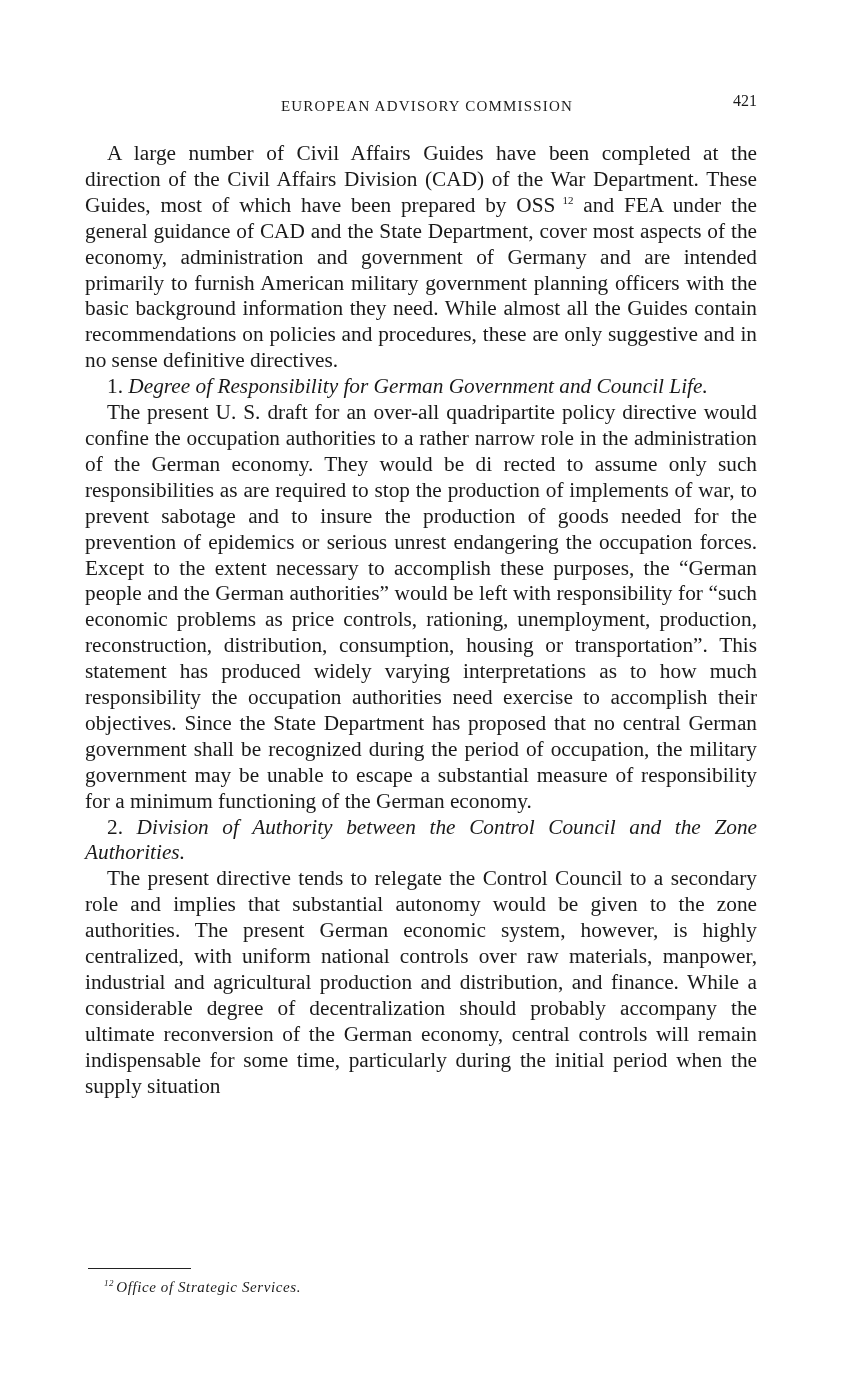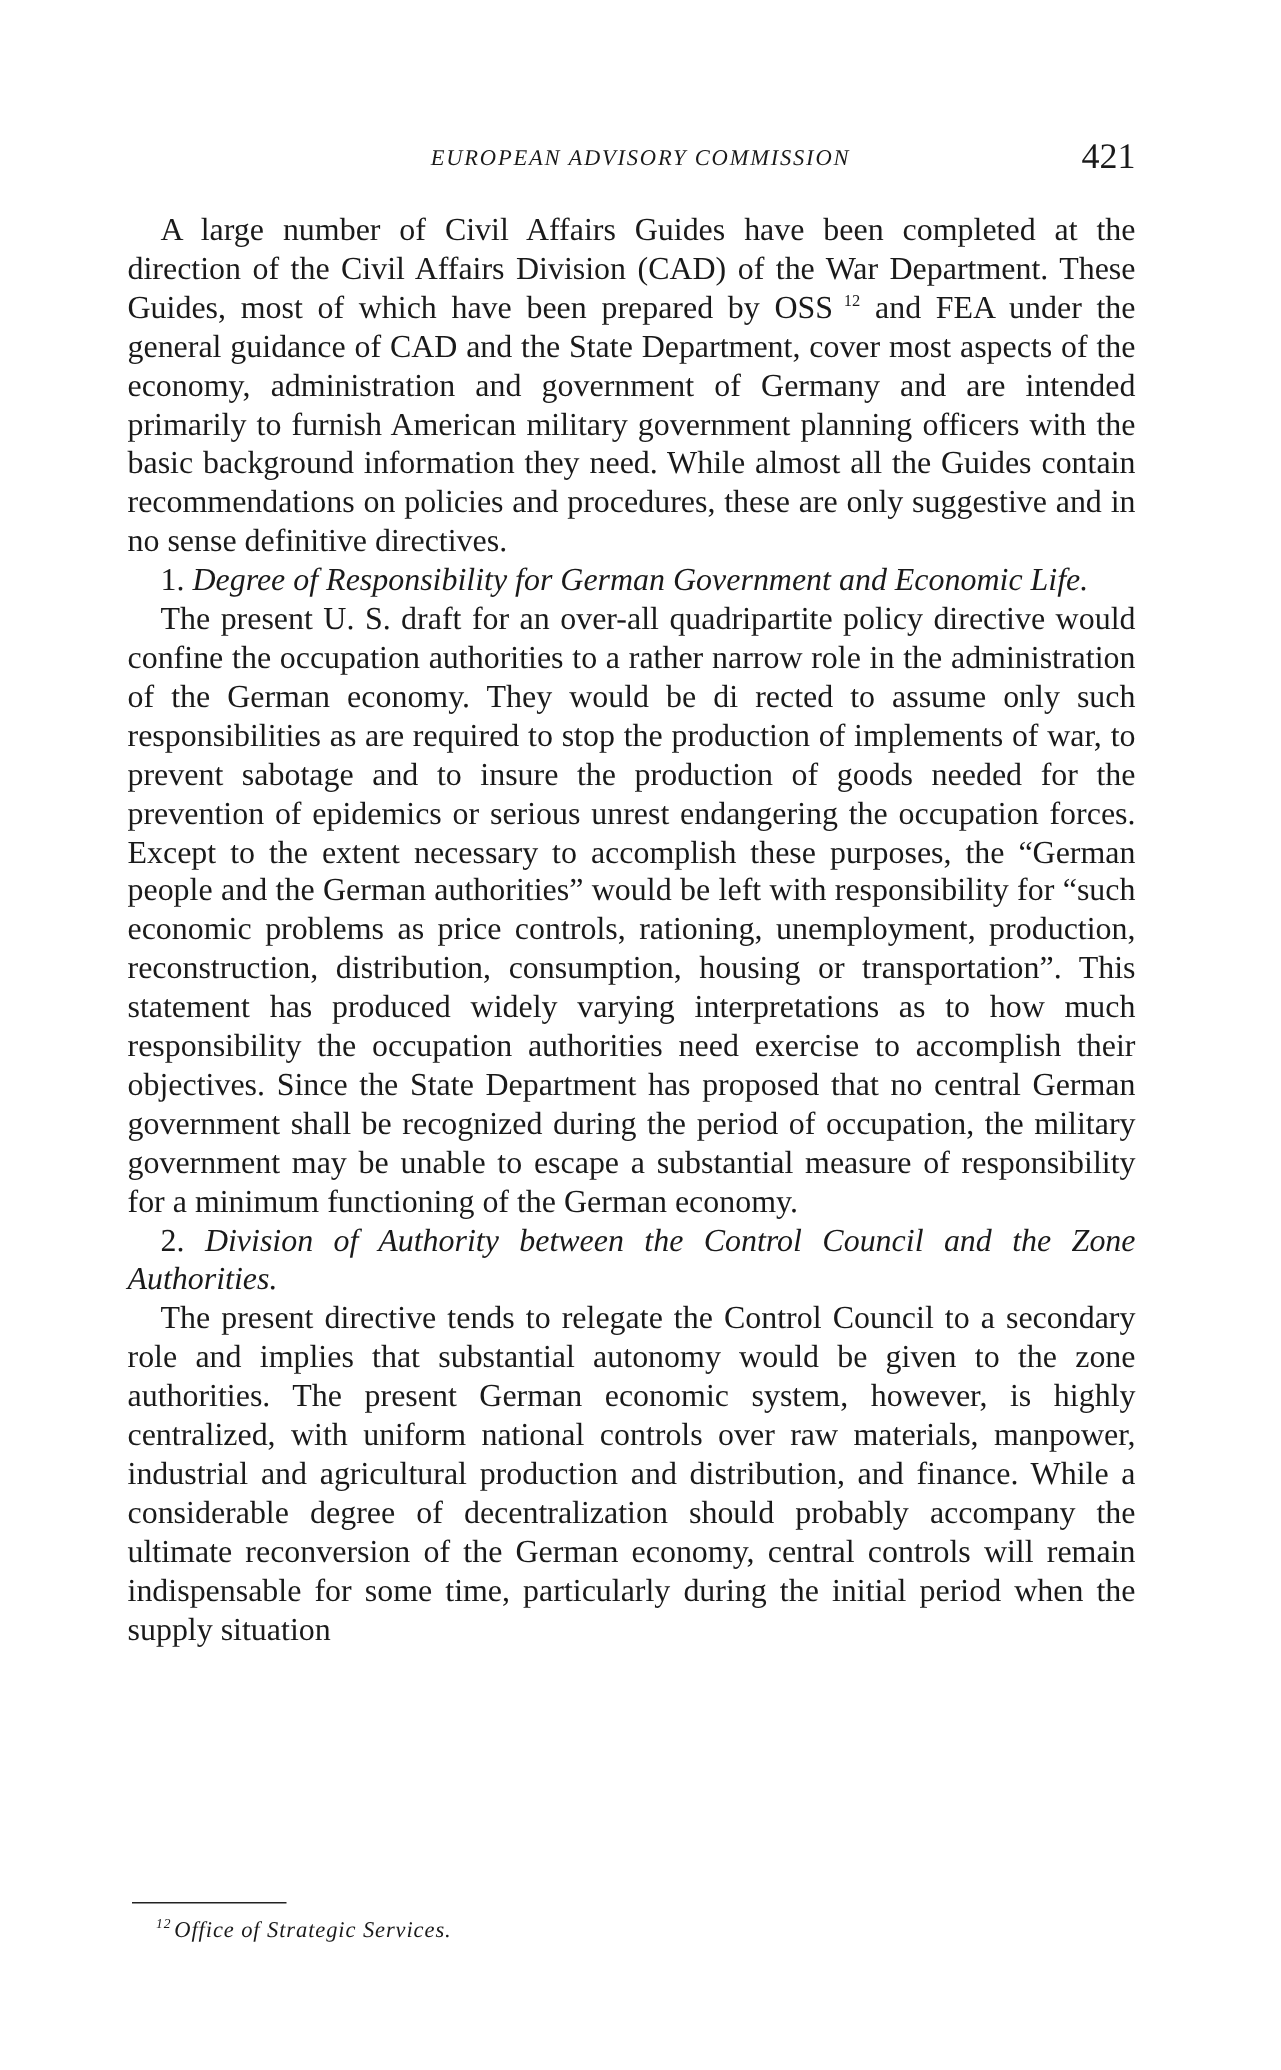--- a/index.html
+++ b/index.html
@@ -7,7 +7,7 @@
   .page { position: absolute; left: 85px; top: 90px; width: 672px; font-family: "Liberation Serif", "DejaVu Serif", serif; }
   .header { position: relative; height: 34px; }
   .running-head { position: absolute; left: 0; right: 0; top: 8px; text-align: center; font-size: 15px; letter-spacing: 1.2px; padding-left: 0; }
-  .running-head span { display: inline-block; margin-left: 12px; font-style: italic; }
+  .running-head span { display: inline-block; margin-left: 12px; }
   .page-num { position: absolute; right: 0; top: 2px; font-size: 24px; }
   .body { margin-top: 17px; font-size: 21.3px; line-height: 25.9px; text-align: justify; }
   .body p { margin: 0; text-indent: 22px; text-align: justify; }

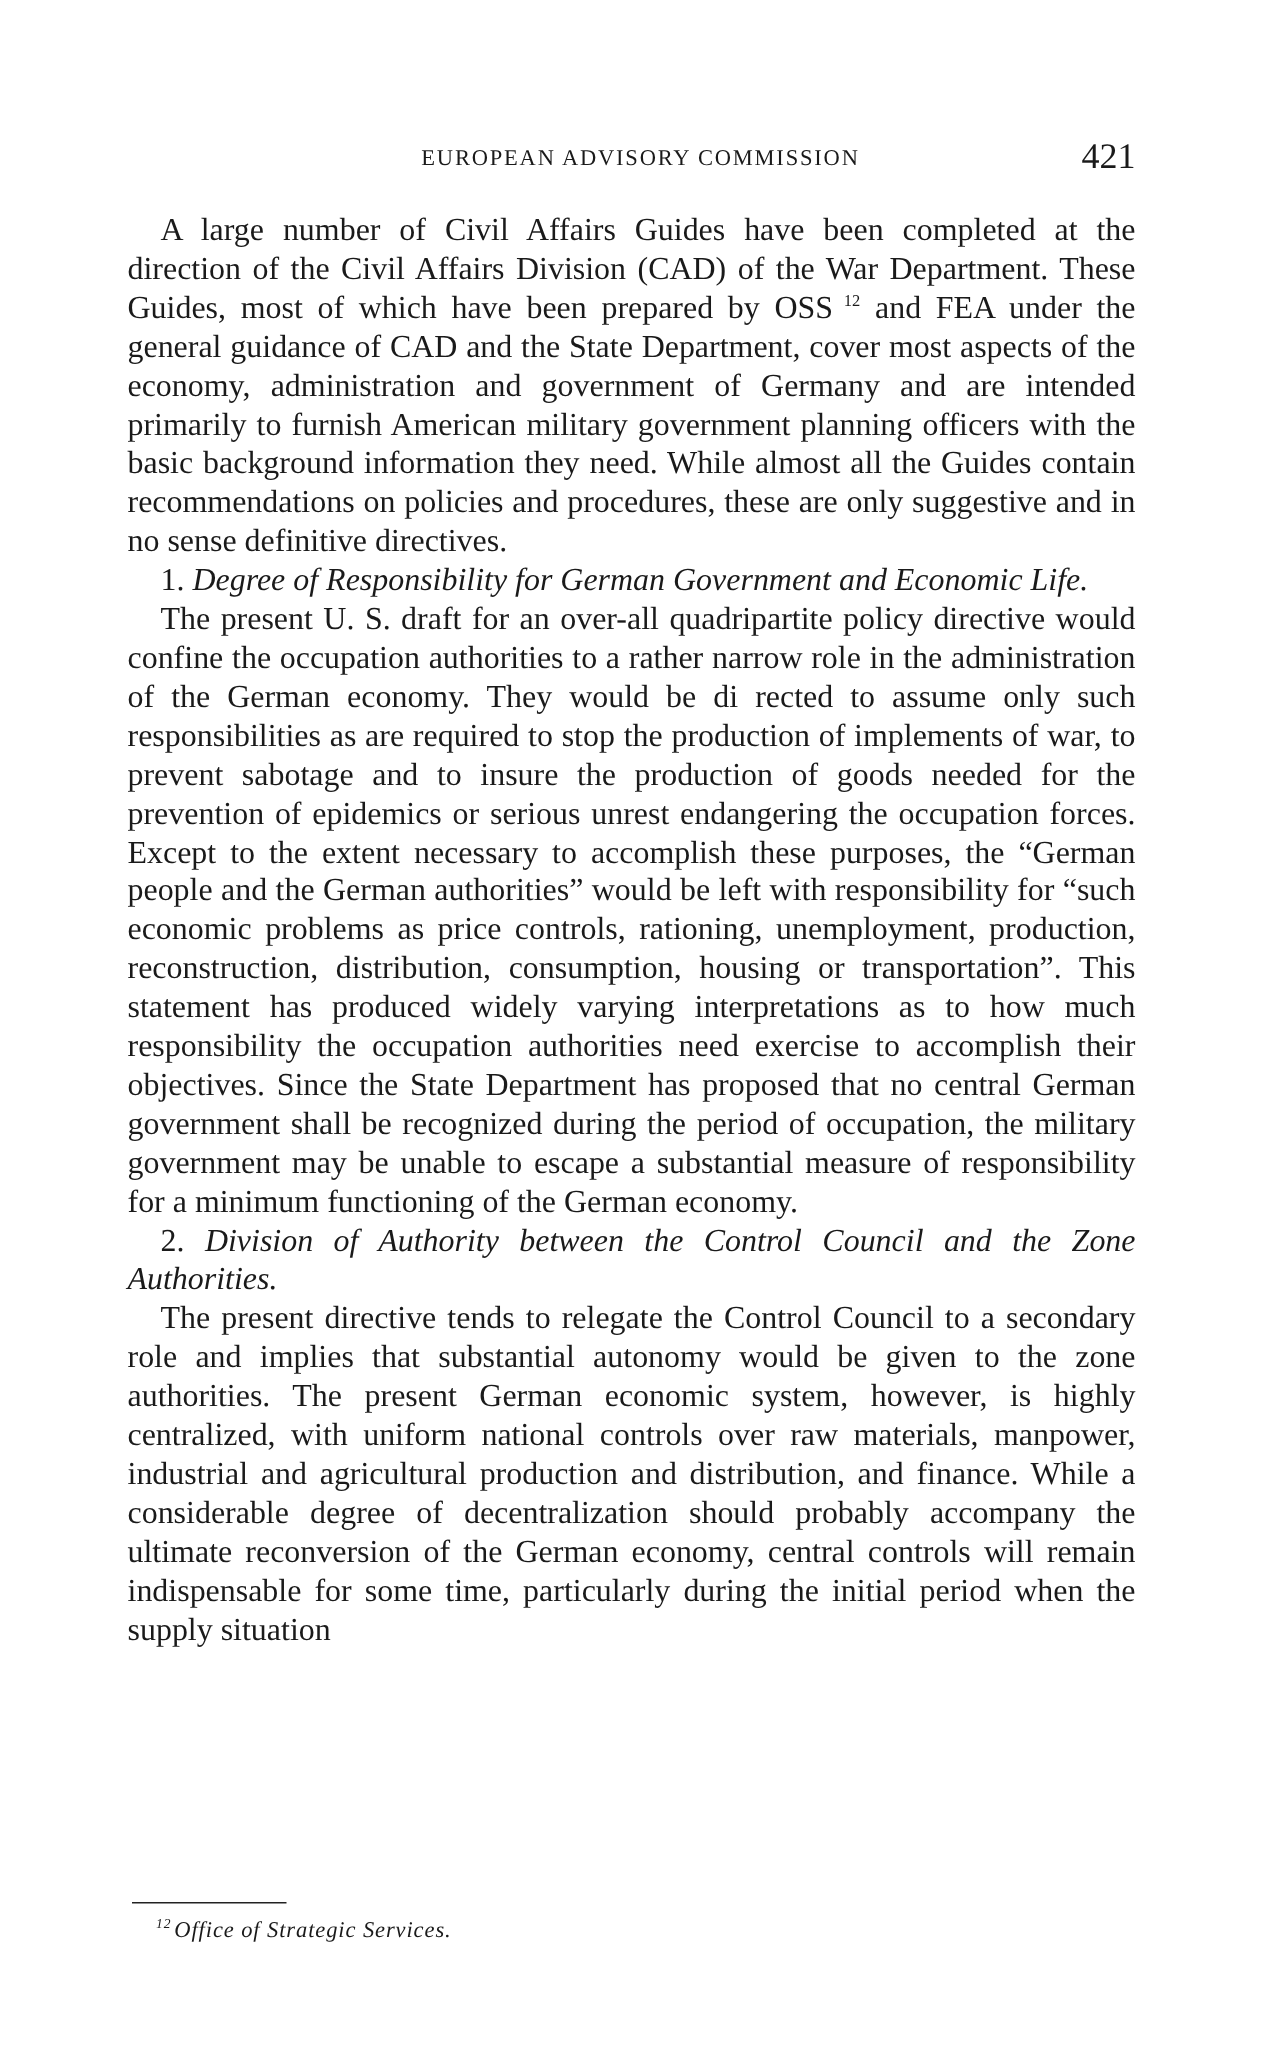--- a/index.html
+++ b/index.html
@@ -8,7 +8,7 @@
   .header { position: relative; height: 34px; }
   .running-head { position: absolute; left: 0; right: 0; top: 8px; text-align: center; font-size: 15px; letter-spacing: 1.2px; padding-left: 0; }
   .running-head span { display: inline-block; margin-left: 12px; }
-  .page-num { position: absolute; right: 0; top: 2px; font-size: 24px; }
+  .page-num { position: absolute; right: 0; top: 2px; font-size: 16px; }
   .body { margin-top: 17px; font-size: 21.3px; line-height: 25.9px; text-align: justify; }
   .body p { margin: 0; text-indent: 22px; text-align: justify; }
   .body p.heading { font-style: normal; }

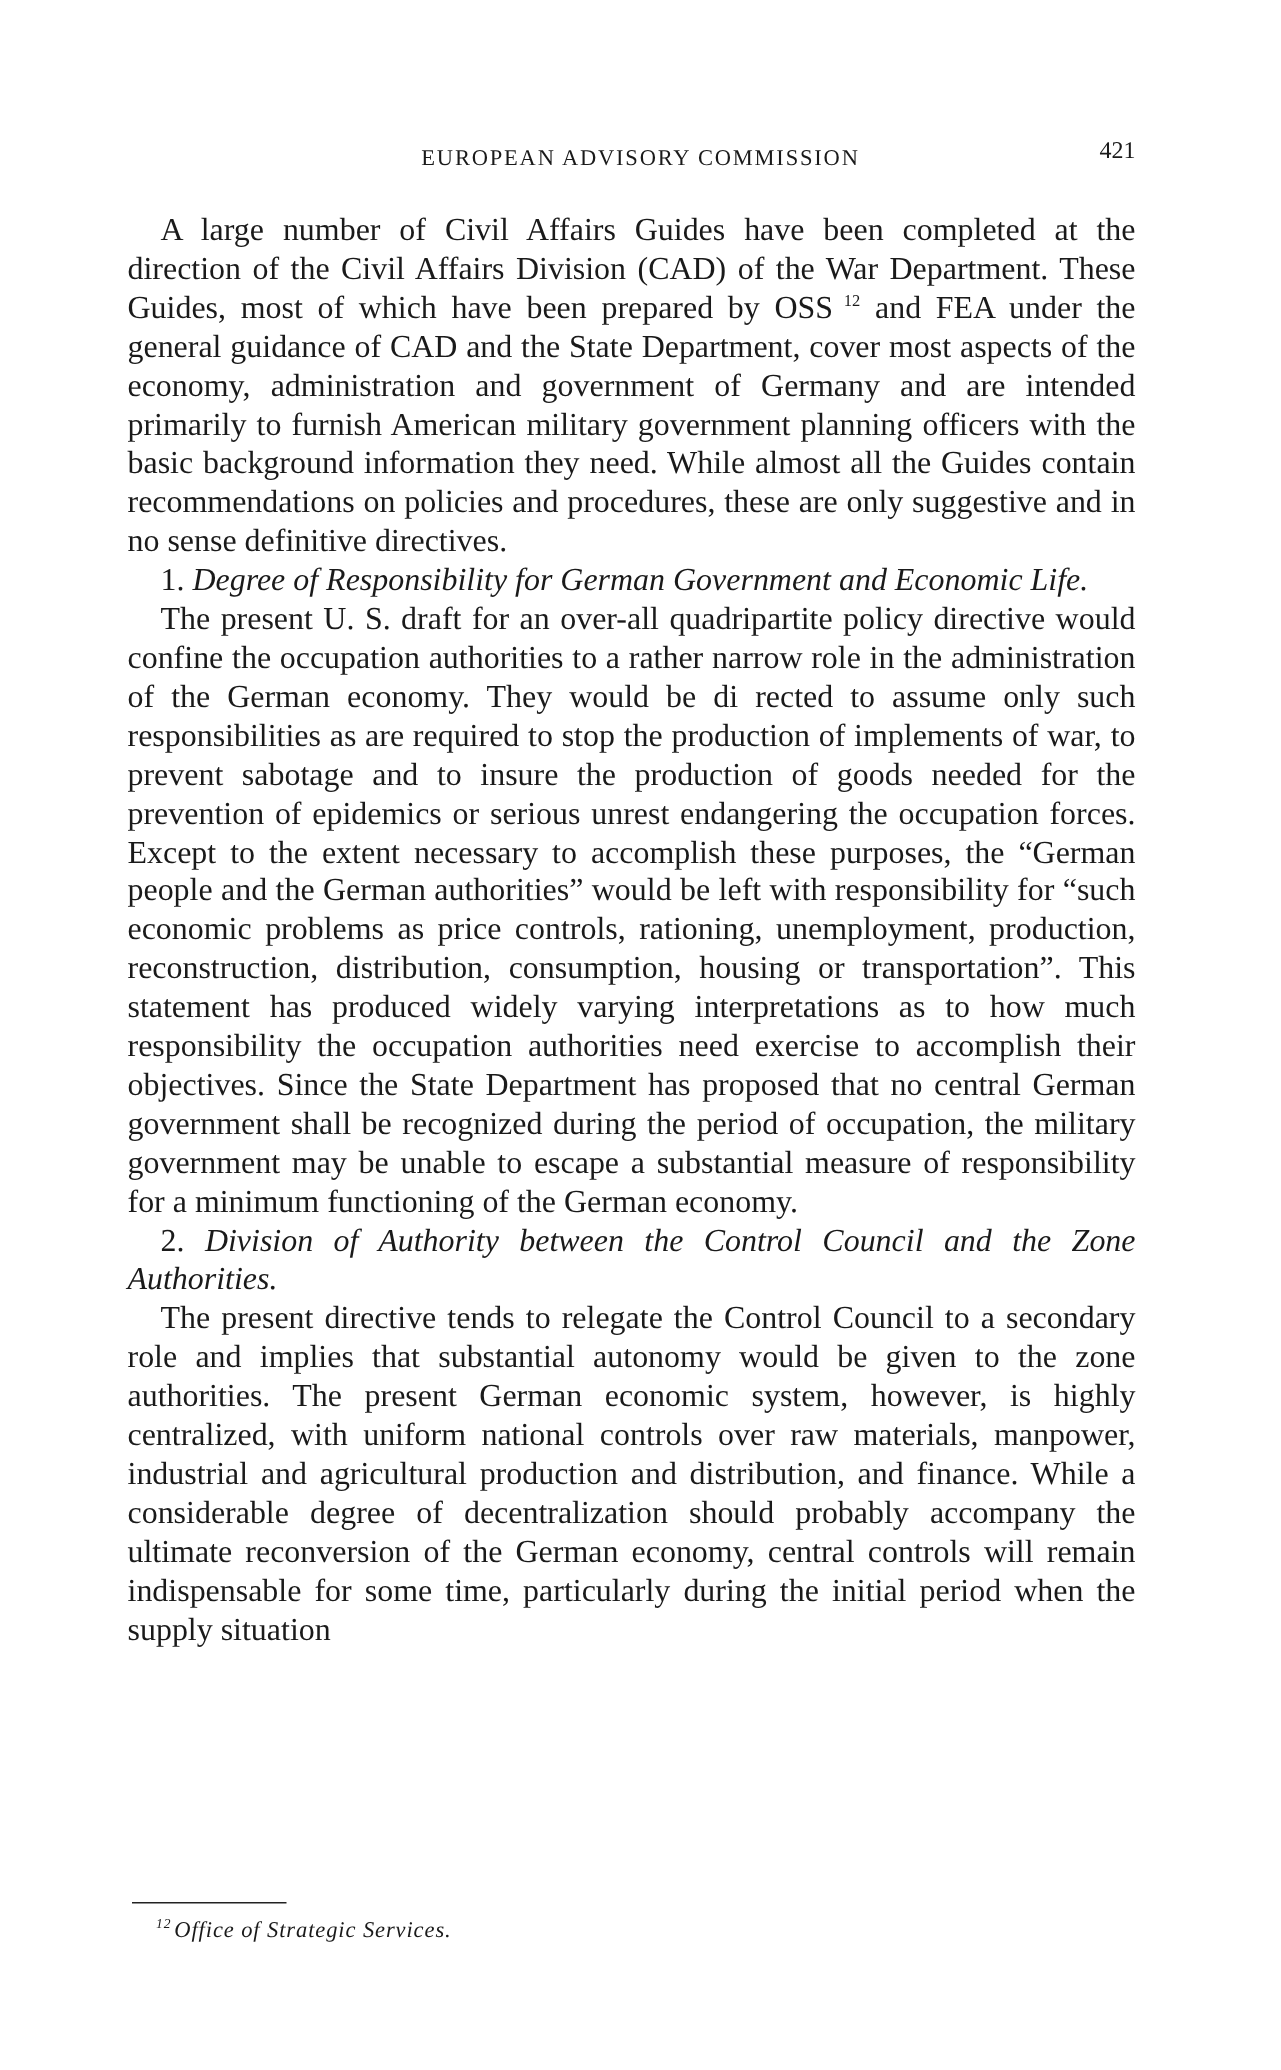--- a/index.html
+++ b/index.html
@@ -29,7 +29,7 @@
 
   <div class="body">
     <p><span>A large number of Civil Affairs Guides have been completed at the direction of the Civil Affairs Division (CAD) of the War Department. These Guides, most of which have been prepared by OSS</span><sup> <span>12</span></sup><span> and FEA under the general guidance of CAD and the State Department, cover most aspects of the economy, administration and government of Germany and are intended primarily to furnish American military government planning officers with the basic background information they need. While almost all the Guides contain recommendations on policies and procedures, these are only suggestive and in no sense definitive directives.</span></p>
-    <p class="heading"><span>1.</span> <em>Degree of Responsibility for German Government and Economic Life.</em></p>
+    <p class="heading"><span>1.</span> <em>Degree of Responsibility for German Government and Council Life.</em></p>
     <p>The present U. S. draft for an over-all quadripartite policy directive would confine the occupation authorities to a rather narrow role in the administration of the German economy. They would be di rected to assume only such responsibilities as are required to stop the production of implements of war, to prevent sabotage and to insure the production of goods needed for the prevention of epidemics or serious unrest endangering the occupation forces. Except to the extent necessary to accomplish these purposes, the “German people and the German authorities” would be left with responsibility for “such economic problems as price controls, rationing, unemployment, production, reconstruction, distribution, consumption, housing or transportation”. This statement has produced widely varying interpretations as to how much responsibility the occupation authorities need exercise to accomplish their objectives. Since the State Department has proposed that no central German government shall be recognized during the period of occupation, the military government may be unable to escape a substantial measure of responsibility for a minimum functioning of the German economy.</p>
     <p class="heading"><span>2.</span> <em>Division of Authority between the Control Council and the Zone Authorities.</em></p>
     <p>The present directive tends to relegate the Control Council to a secondary role and implies that substantial autonomy would be given to the zone authorities. The present German economic system, however, is highly centralized, with uniform national controls over raw materials, manpower, industrial and agricultural production and distribution, and finance. While a considerable degree of decentralization should probably accompany the ultimate reconversion of the German economy, central controls will remain indispensable for some time, particularly during the initial period when the supply situation</p>

